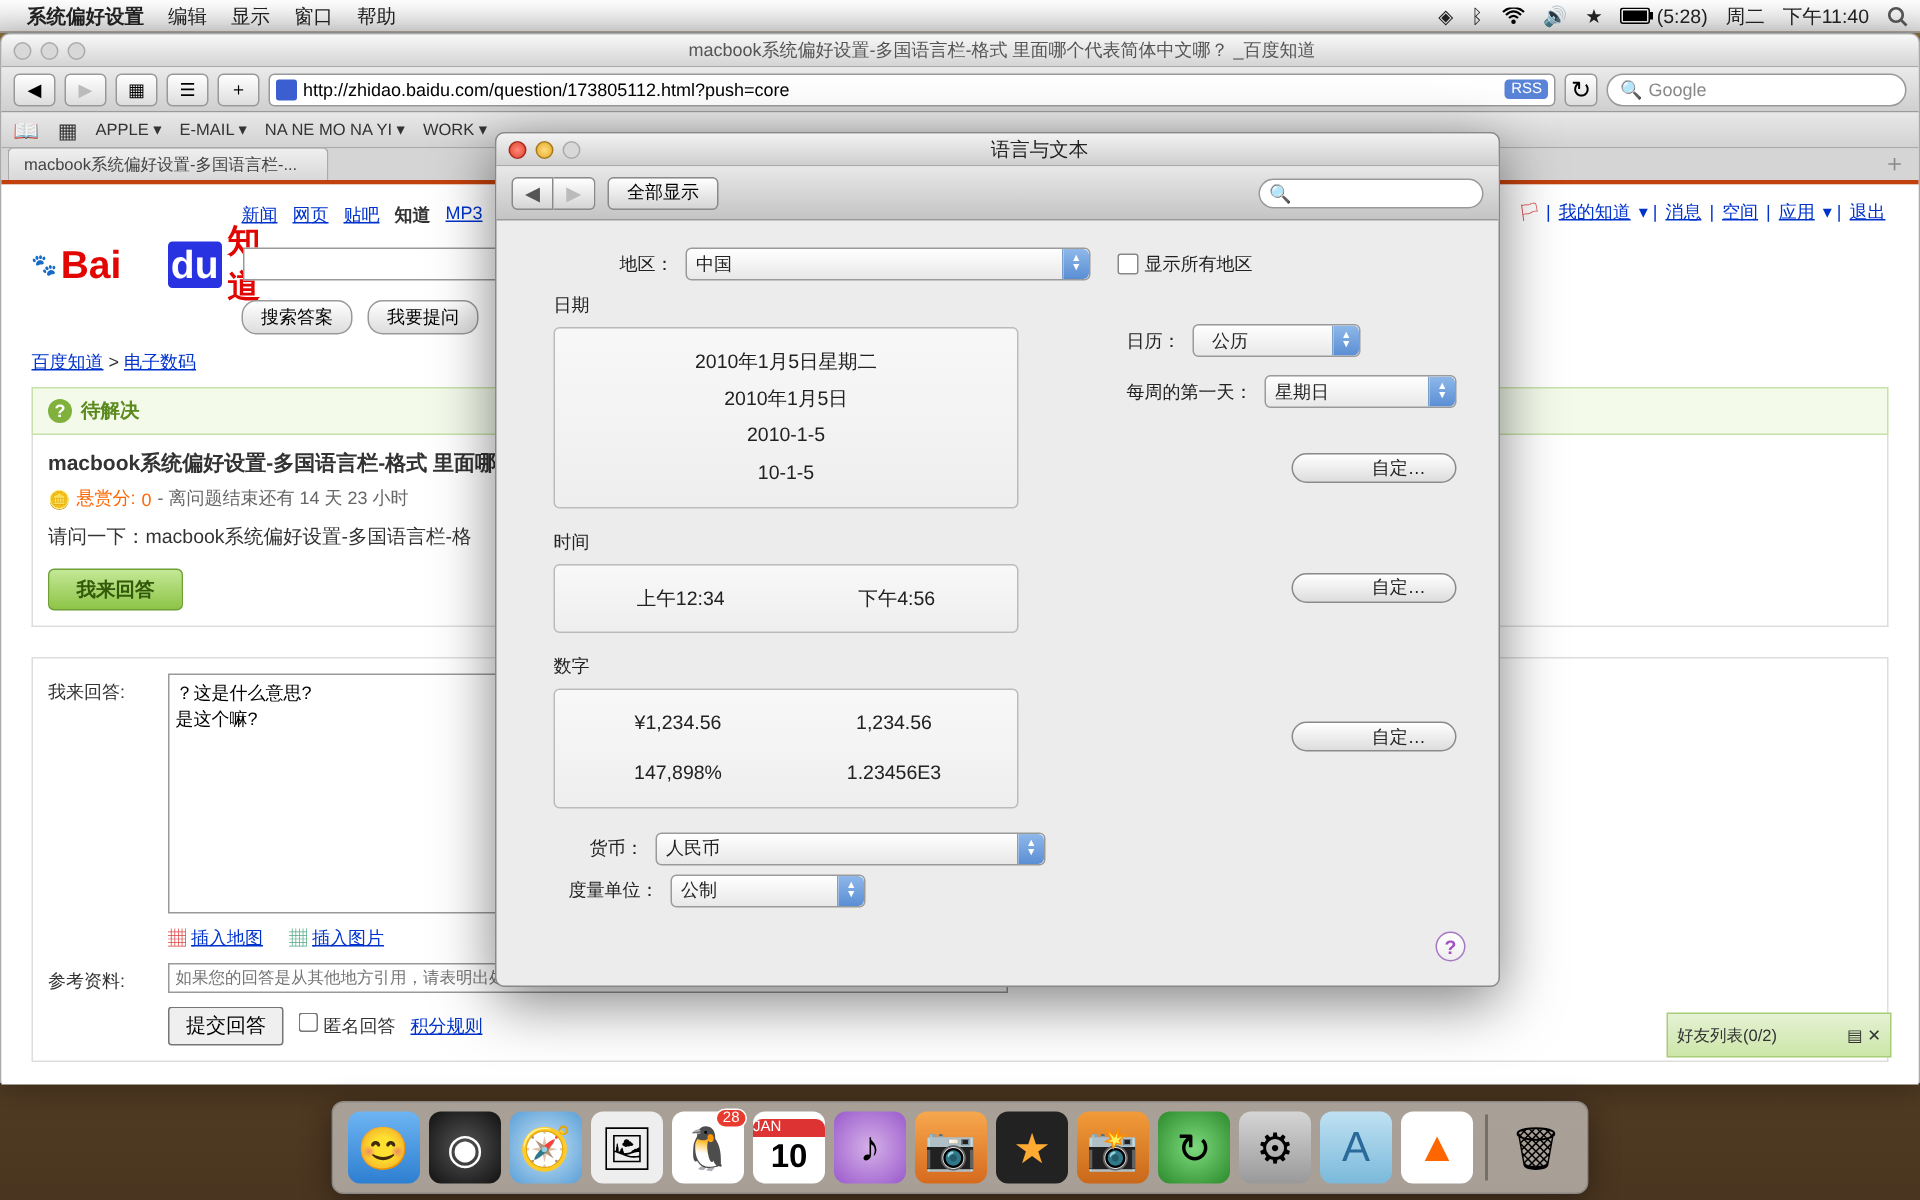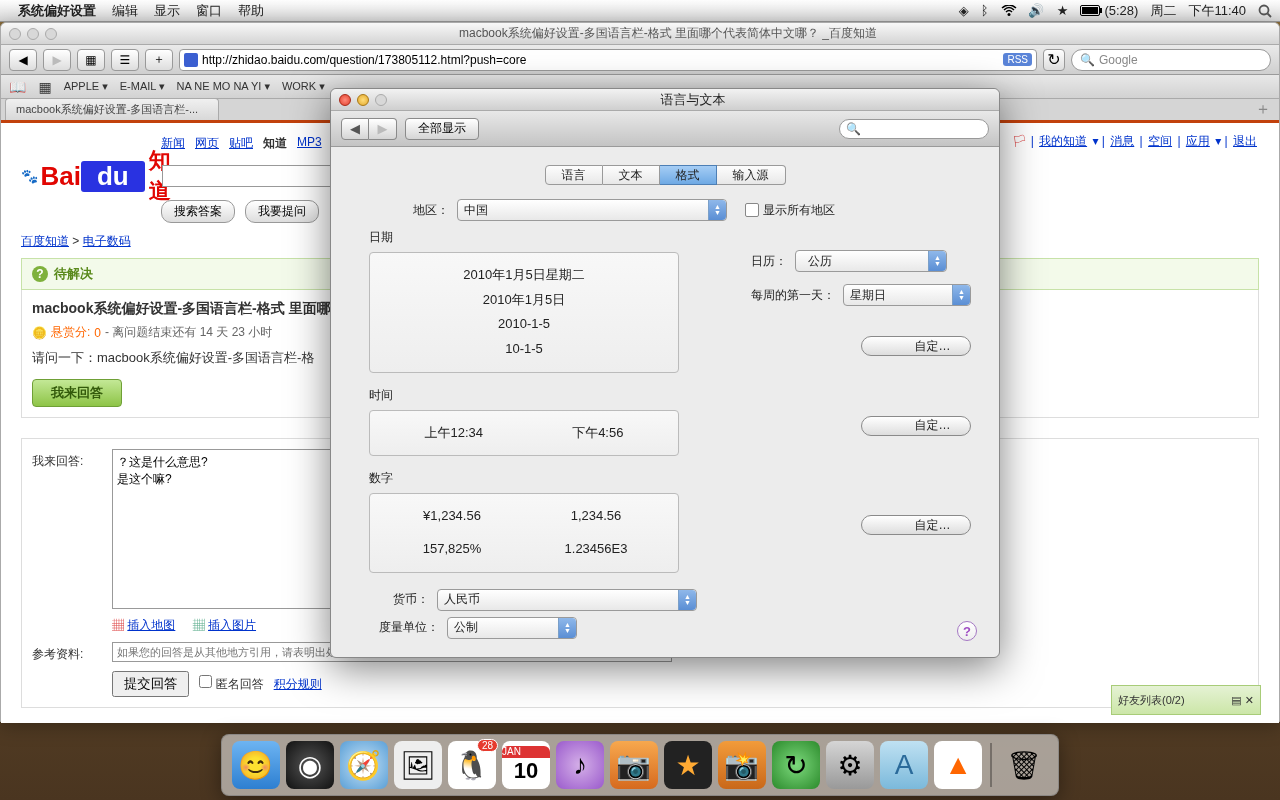--- a/index.html
+++ b/index.html
@@ -229,7 +229,7 @@
       <div class="logo">
         <span style="color:#2932e1;font-size:14px;margin-right:2px;">🐾</span>
         <span class="b">Bai</span>
-          <span class="ai" style="background:#2932e1;color:#fff;padding:0 16px;border-radius:3px;">du</span>
+          <span class="ai" style="background:#2932e1;color:#fff;padding:0 2px;border-radius:3px;margin-left:31px;">du</span>
           <span class="zhidao">知道</span>
       </div>
       <div class="searchline"><input type="text" style=""></div>

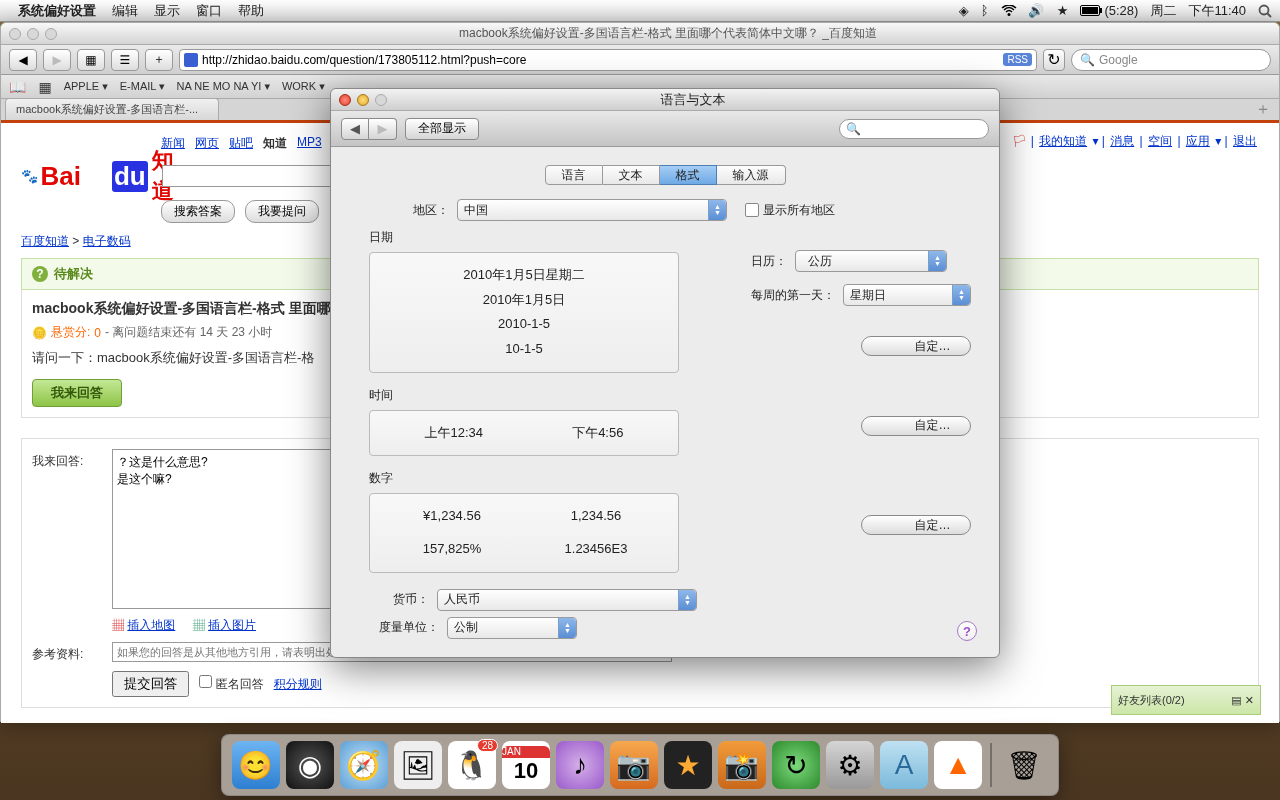--- a/index.html
+++ b/index.html
@@ -307,12 +307,6 @@
     </div>
   </div>
   <div class="pbody">
-    <div class="segtabs">
-      <div class="st">语言</div>
-      <div class="st">文本</div>
-      <div class="st active">格式</div>
-      <div class="st">输入源</div>
-    </div>
 
     <div class="formrow" style="margin-left:30px;">
       <div class="flabel">地区：</div>

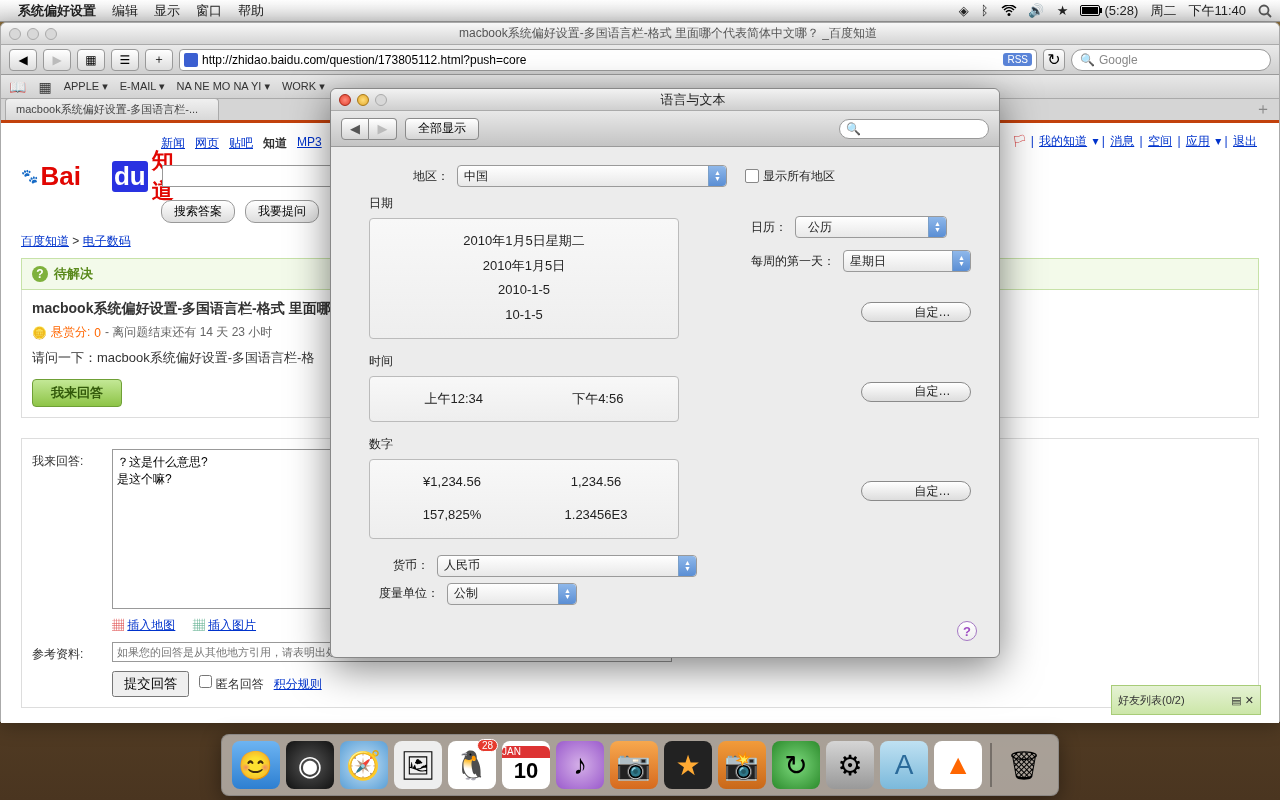--- a/index.html
+++ b/index.html
@@ -333,7 +333,7 @@
       <div class="right">
         <div class="rrow">
           <div class="rlabel">日历：</div>
-          <div class="select" style="width:152px;padding-left:12px;">
+          <div class="select" style="width:112px;padding-left:12px;">
               <span>公历</span>
               <span class="arrow">▲<br>▼</span>
             </div>

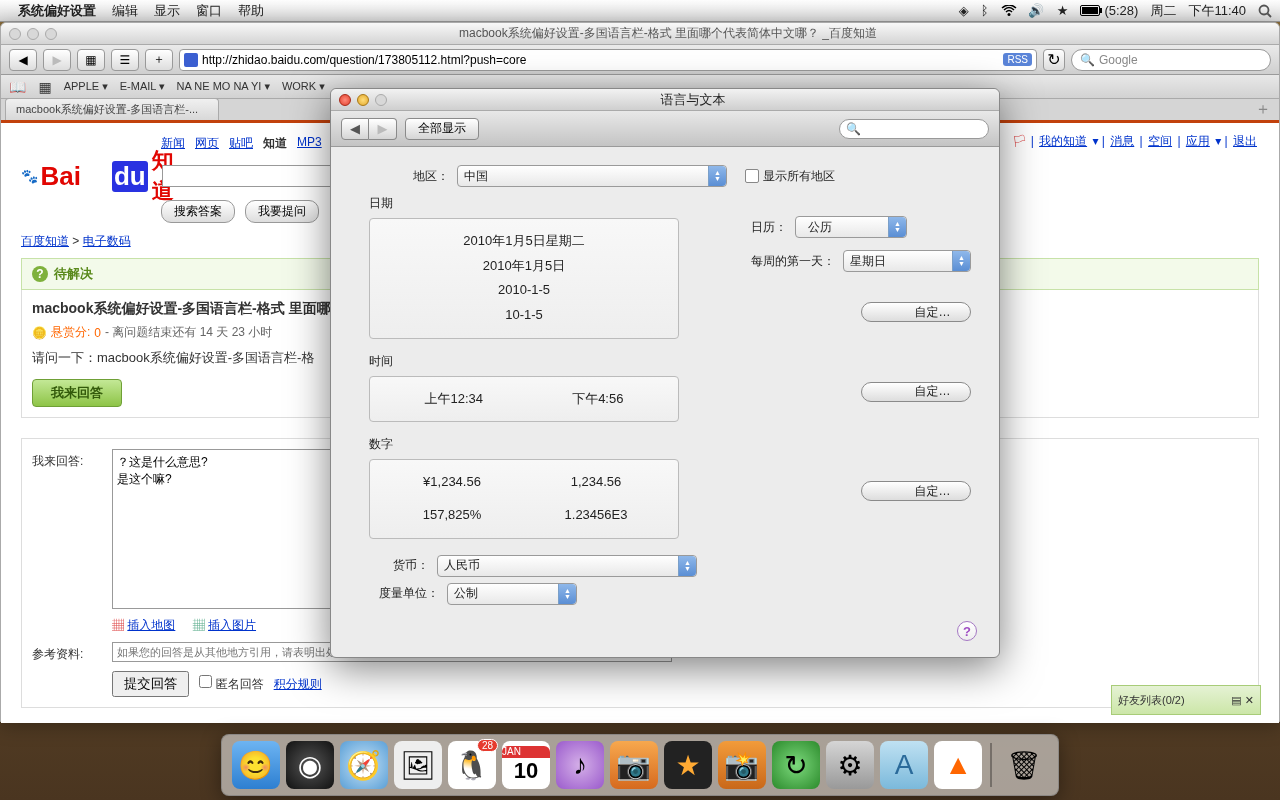--- a/index.html
+++ b/index.html
@@ -368,7 +368,7 @@
         <div class="samplebox" style="width:310px;display:grid;grid-template-columns:1fr 1fr;row-gap:8px;">
           <span>¥1,234.56</span>
             <span>1,234.56</span>
-          <span>157,825%</span>
+          <span>147,898%</span>
             <span>1.23456E3</span>
         </div>
       </div>

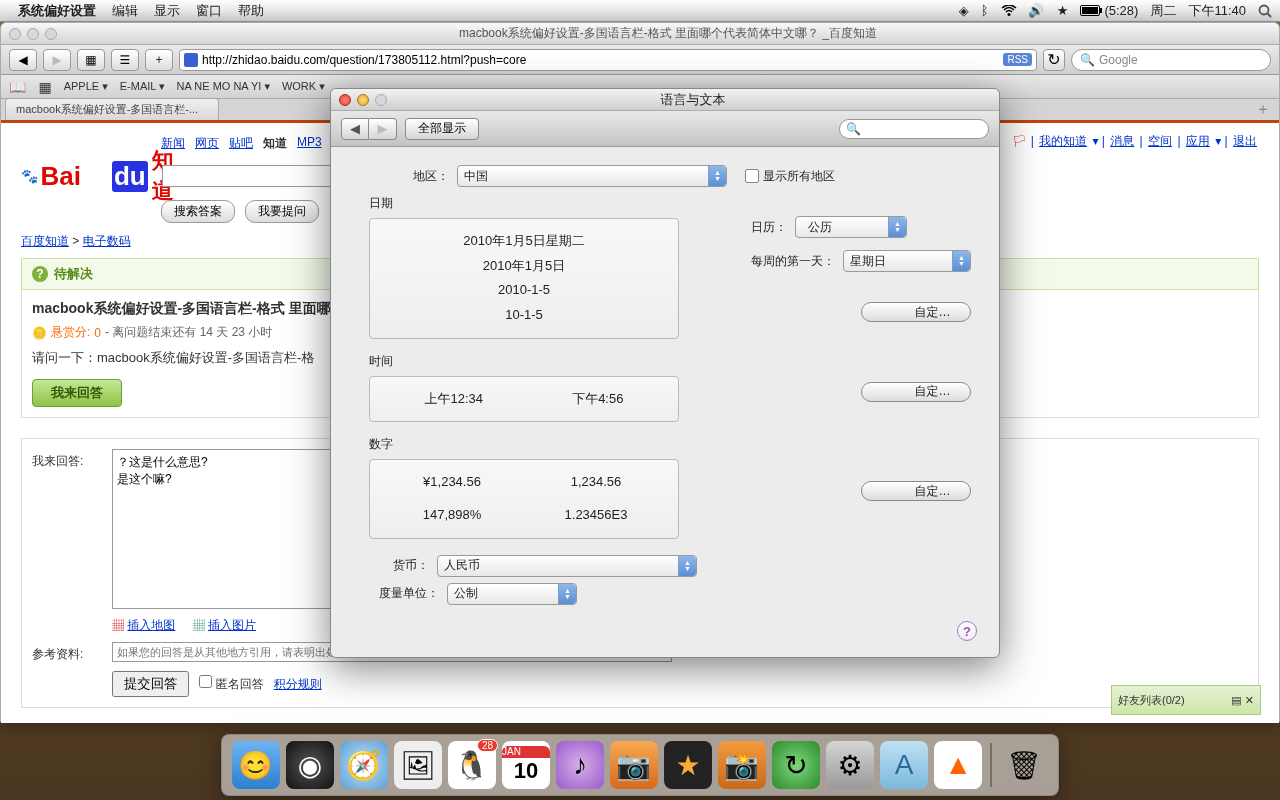--- a/index.html
+++ b/index.html
@@ -77,7 +77,7 @@
 .submitrow button { padding: 2px 10px; }
 .submitrow a { color:#0033cc; text-decoration:underline; }
 
-.friendbar { position:absolute; right: 18px; bottom: 8px; width: 150px; height: 20px; background: linear-gradient(#e5f2d4,#cce6a8); border:1px solid #a8cc78; font-size:11px; display:flex; align-items:center; padding:14px 6px; gap:4px; }
+.friendbar { position:absolute; right: 18px; bottom: 18px; width: 150px; height: 20px; background: linear-gradient(#e5f2d4,#cce6a8); border:1px solid #a8cc78; font-size:11px; display:flex; align-items:center; padding:14px 6px; gap:4px; }
 
 
 .prefs { position: absolute; top: 88px; left: 330px; width: 670px; height: 570px; background: #ececec; border: 1px solid #888; border-radius: 6px; box-shadow: 0 10px 40px rgba(0,0,0,0.5); }

